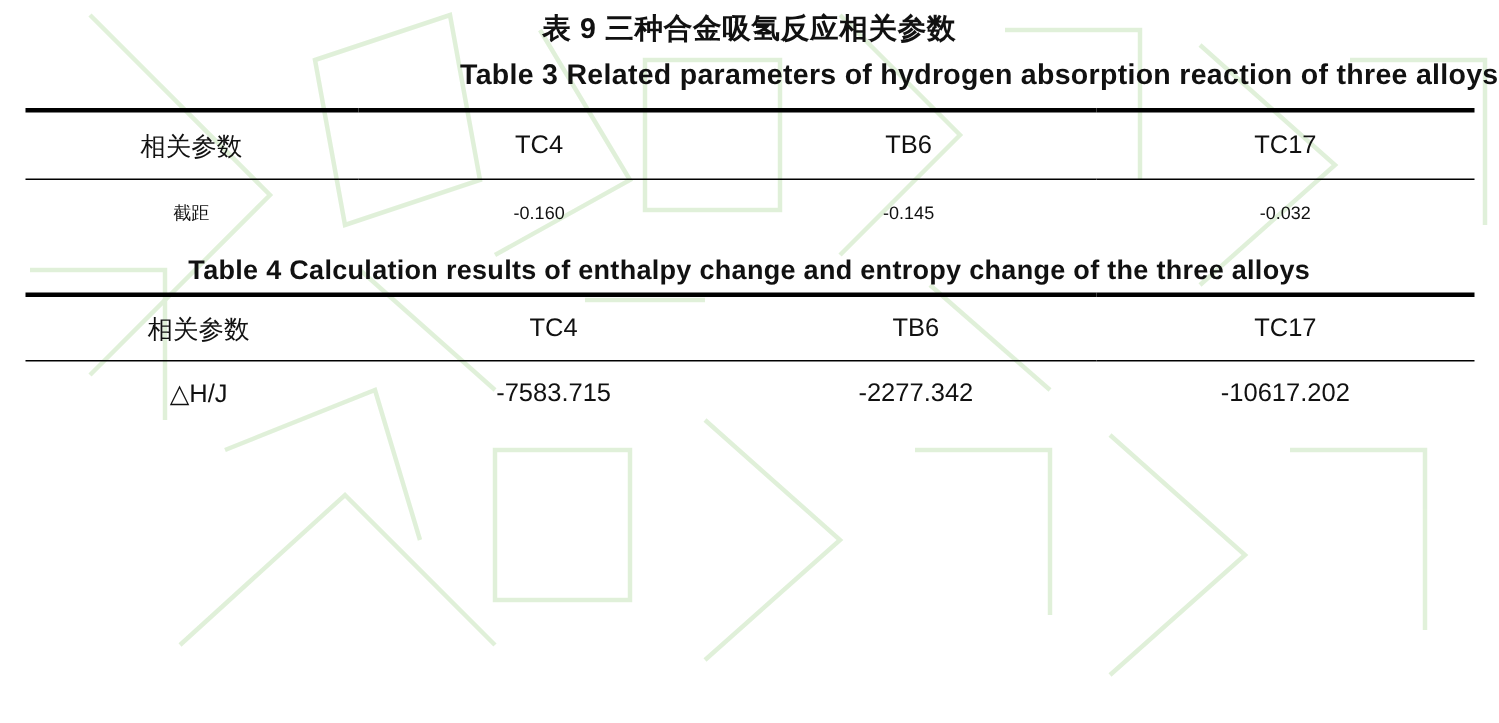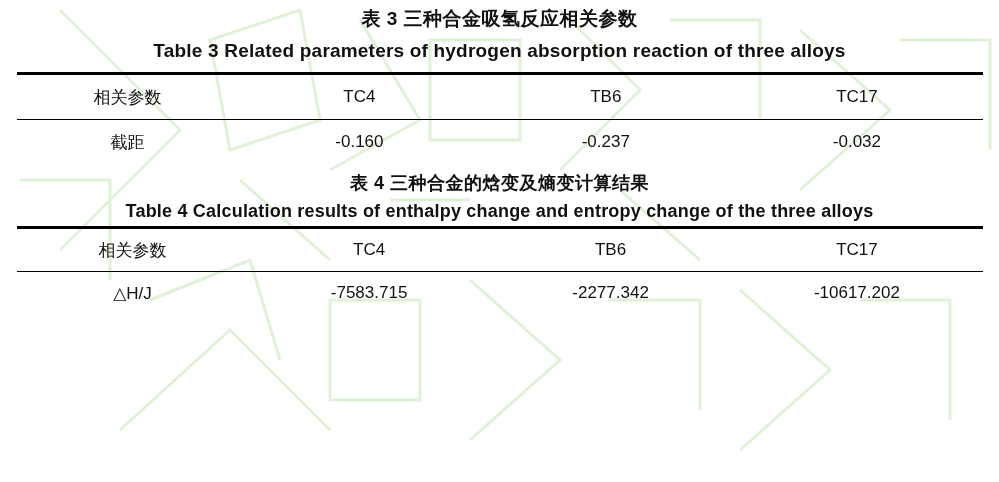--- a/index.html
+++ b/index.html
@@ -131,7 +131,7 @@
   <div class="content">
 
     <div class="tbl-block">
-      <div class="title-cn t3-title-cn">表 3 三种合金吸氢反应相关参数</div>
+      <div class="title-cn t3-title-cn">表 9 三种合金吸氢反应相关参数</div>
       <div class="title-en t3-title-en">Table 3    Related parameters of hydrogen absorption reaction of three alloys</div>
 
       <table class="t3">

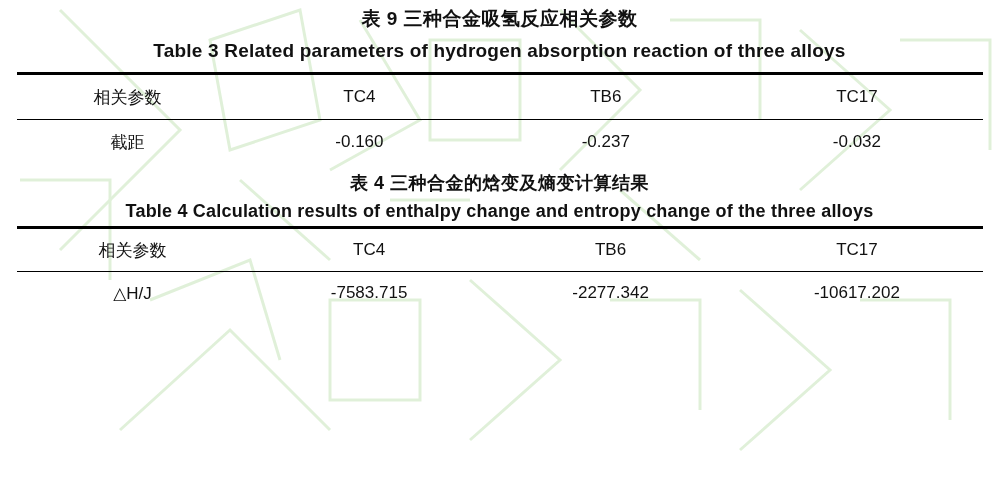--- a/index.html
+++ b/index.html
@@ -57,7 +57,7 @@
   }
 
   .t3-title-cn { padding: 6px 0 2px 0; }
-  .t3-title-en { padding: 6px 0 10px 0; }
+  .t3-title-en { padding: 6px 0 10px 0; text-align: right; }
 
   .t4-title-cn { padding: 5px 0 2px 0; font-size: 18px;}
   .t4-title-en { padding: 4px 0 4px 0; font-size: 18px;}

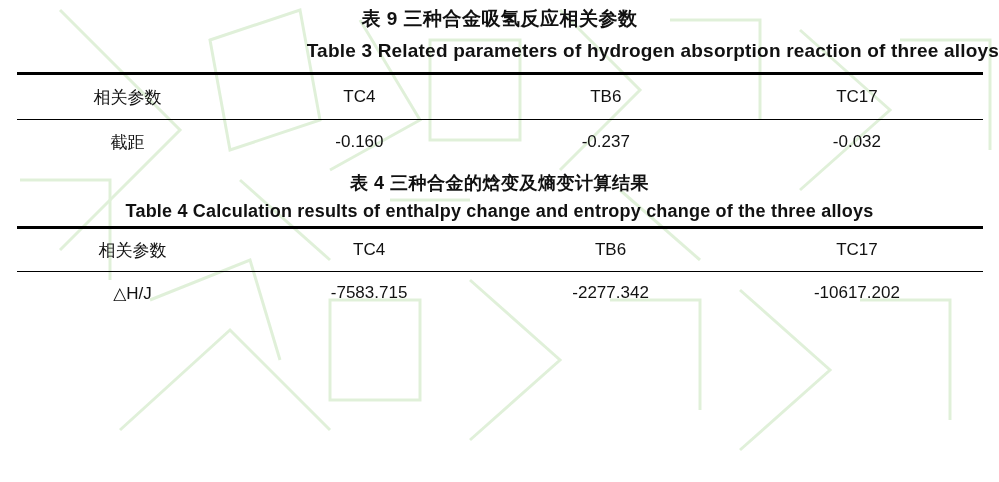--- a/index.html
+++ b/index.html
@@ -71,7 +71,7 @@
 
   td, th {
     font-weight: normal;
-    font-size: 17px;
+    font-size: 12px;
     text-align: center;
     padding: 7px 0;
     border: none;

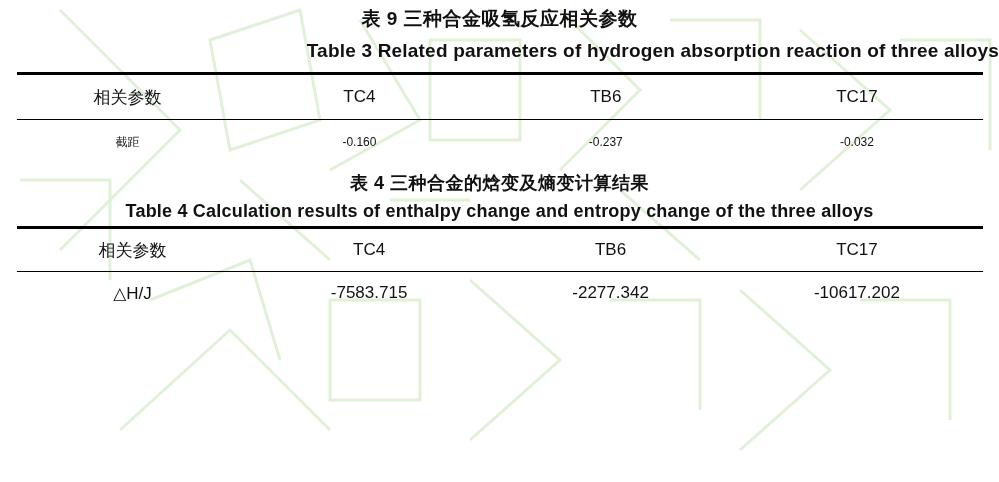--- a/index.html
+++ b/index.html
@@ -151,7 +151,7 @@
           <tr>
             <td class="rule-thin">截距</td>
             <td class="rule-thin">-0.160</td>
-            <td class="rule-thin">-0.237</td>
+            <td class="rule-thin">-0.145</td>
             <td class="rule-thin">-0.032</td>
           </tr>
         </tbody>

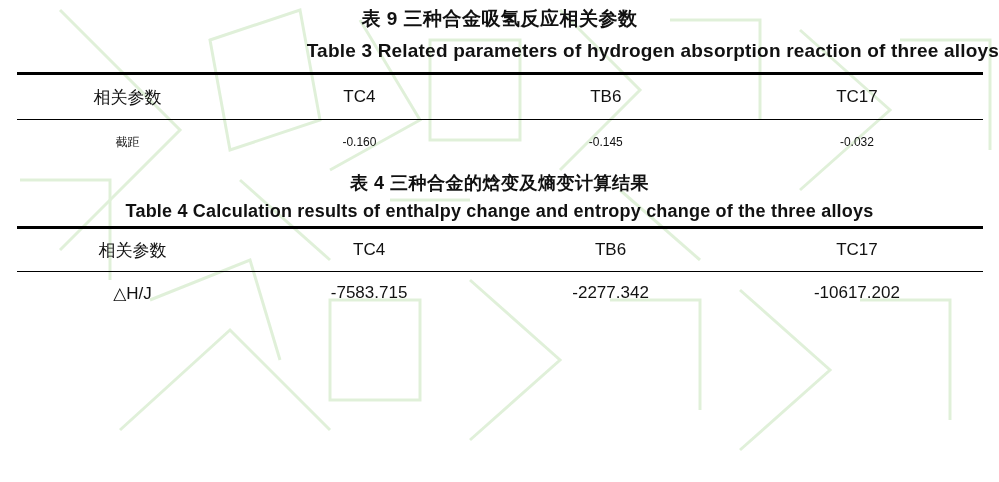--- a/index.html
+++ b/index.html
@@ -161,7 +161,6 @@
     <div class="block-gap"></div>
 
     <div class="tbl-block">
-      <div class="title-cn t4-title-cn">表 4 三种合金的焓变及熵变计算结果</div>
       <div class="title-en t4-title-en">Table 4 Calculation results of enthalpy change and entropy change of the three alloys</div>
 
       <table class="t4">

